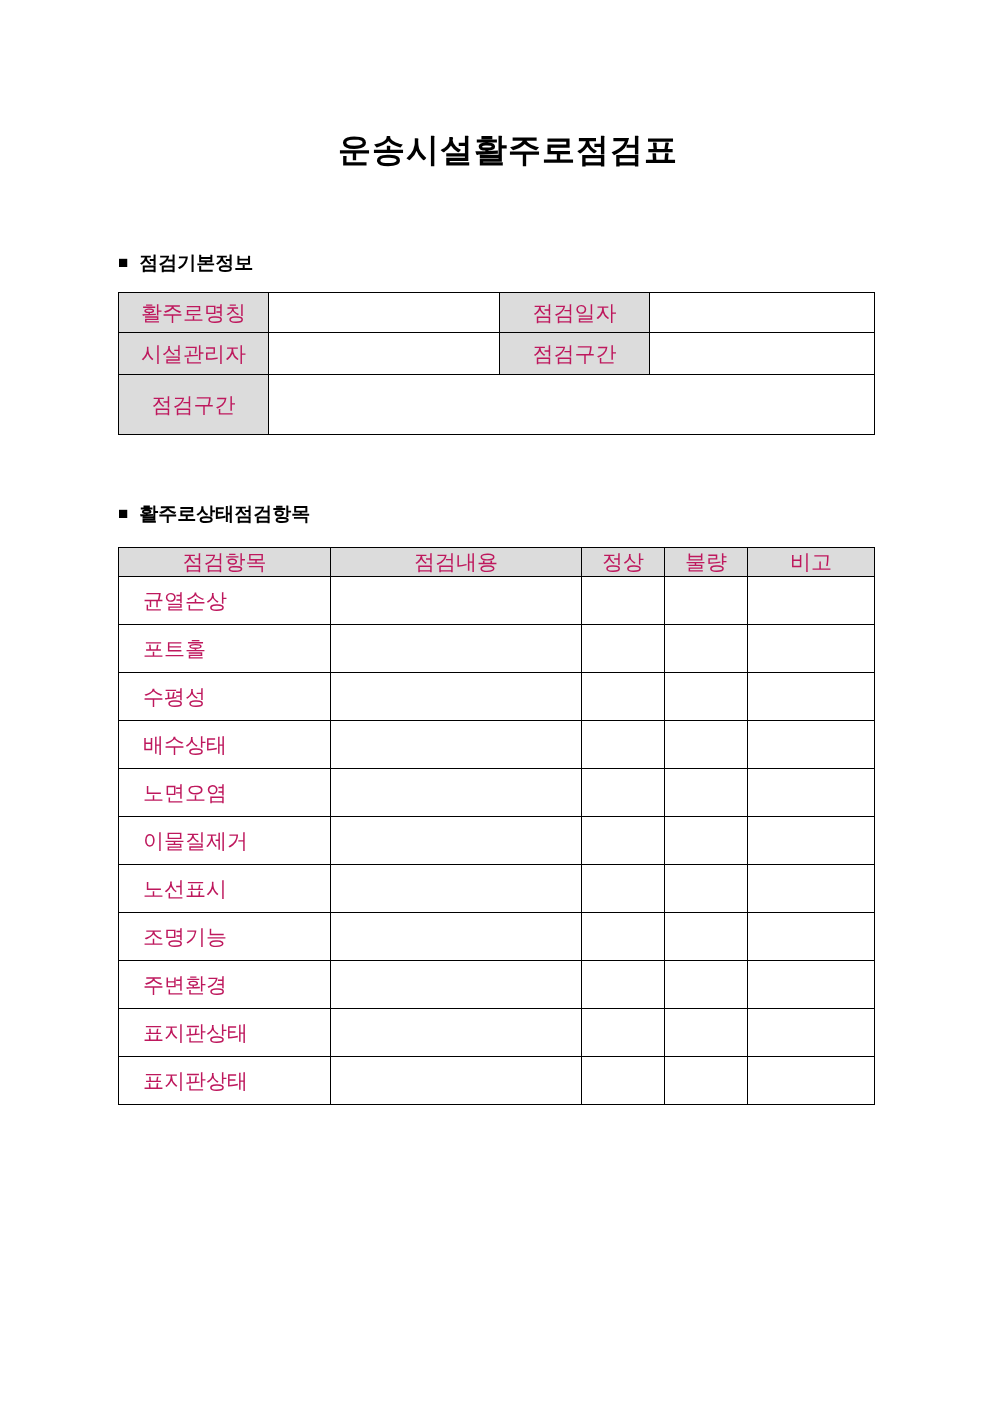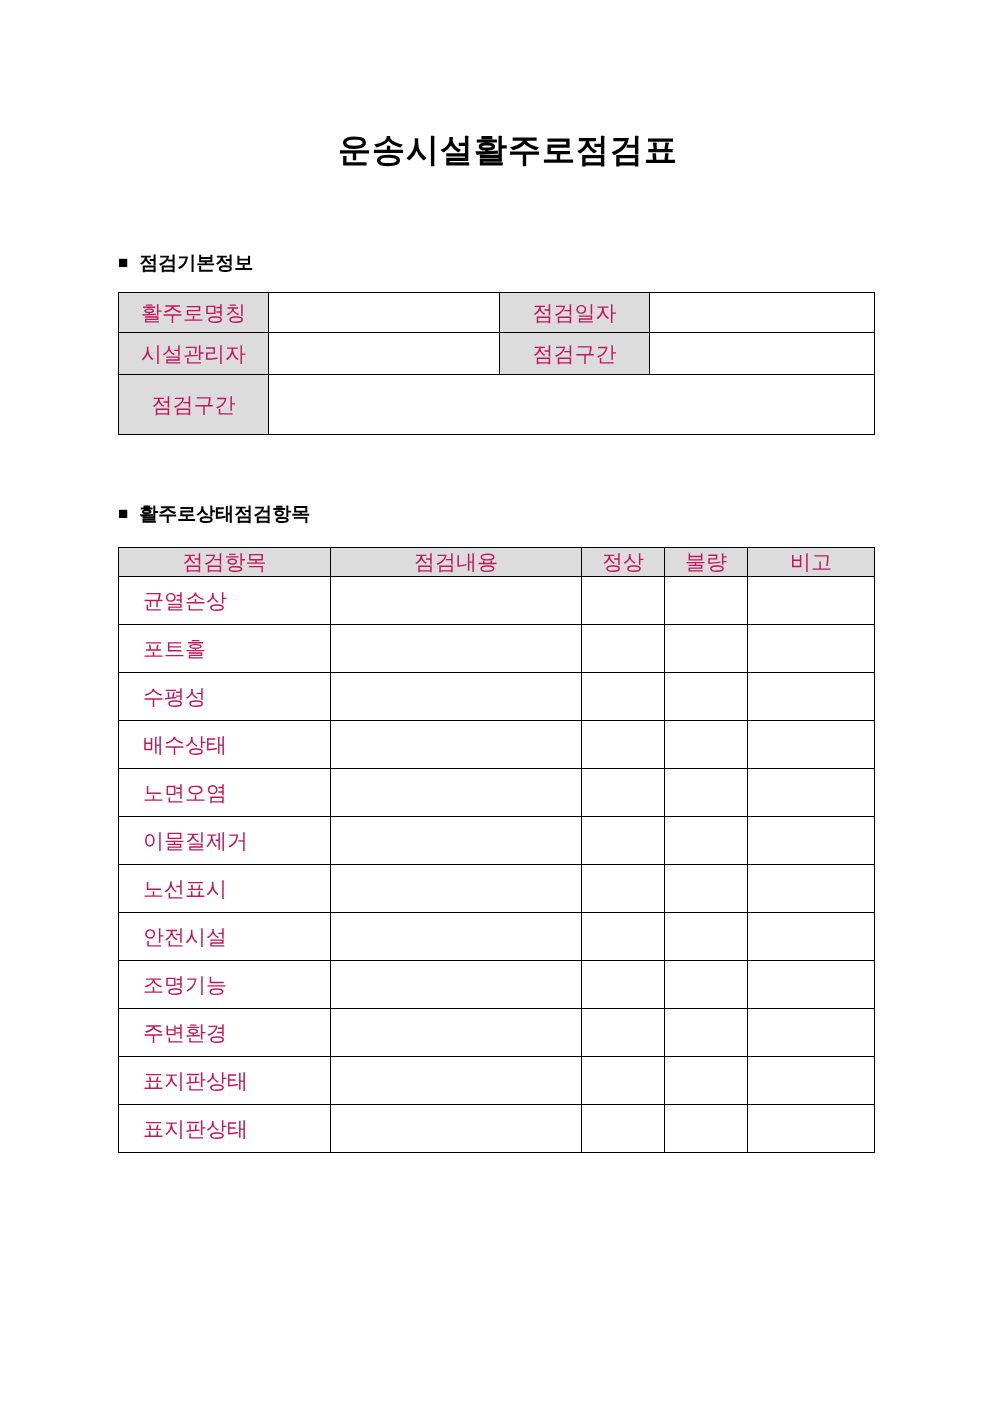--- a/index.html
+++ b/index.html
@@ -187,13 +187,6 @@
       <td class="value-cell"></td>
     </tr>
     <tr class="body-row">
-      <td class="item-cell">안전시설</td>
-      <td class="value-cell"></td>
-      <td class="value-cell"></td>
-      <td class="value-cell"></td>
-      <td class="value-cell"></td>
-    </tr>
-    <tr class="body-row">
       <td class="item-cell">조명기능</td>
       <td class="value-cell"></td>
       <td class="value-cell"></td>

